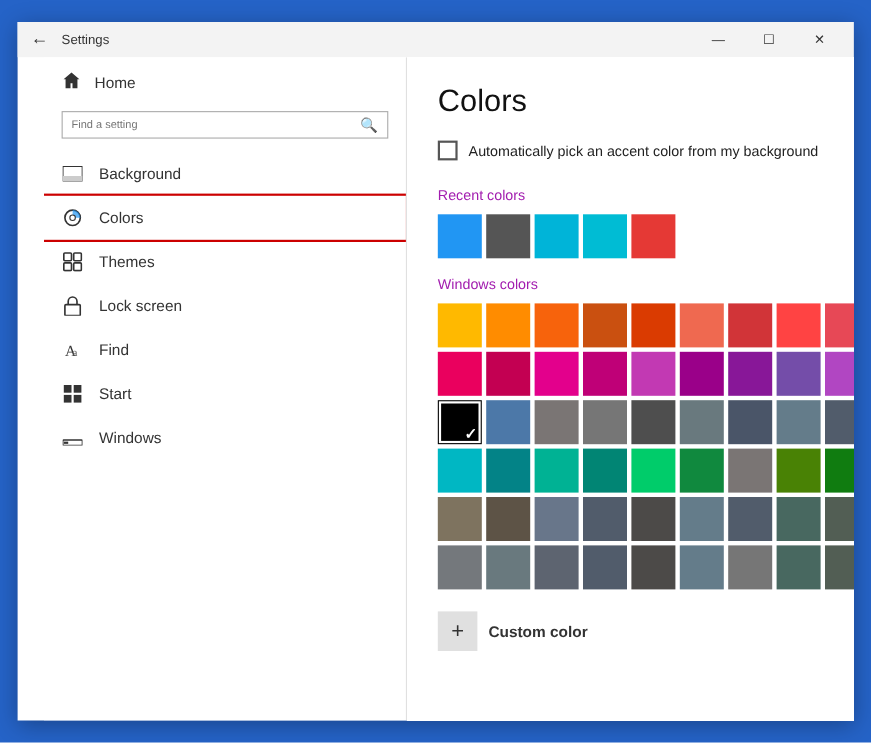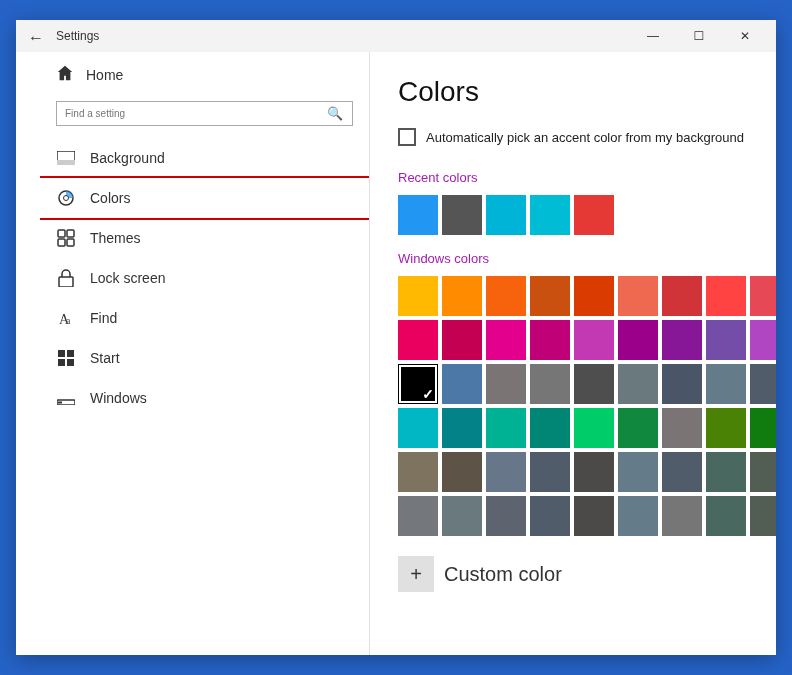--- a/index.html
+++ b/index.html
@@ -211,8 +211,9 @@
       color: #333;
     }
     .custom-label {
-      font-size: 20px;
-      color: #333;
+      font-size: 14px;
+      color: #333;
+      font-weight: bold;
     }
     
     .main-content::-webkit-scrollbar { width: 8px; }

